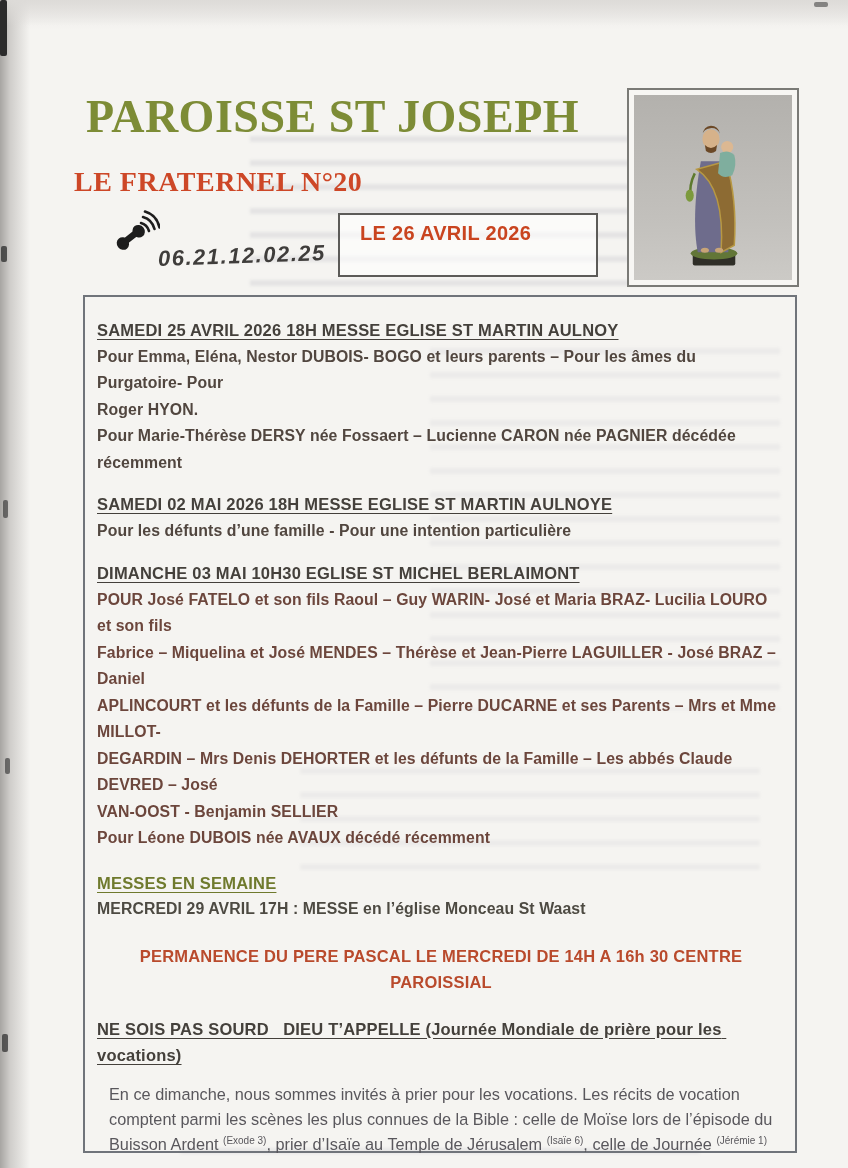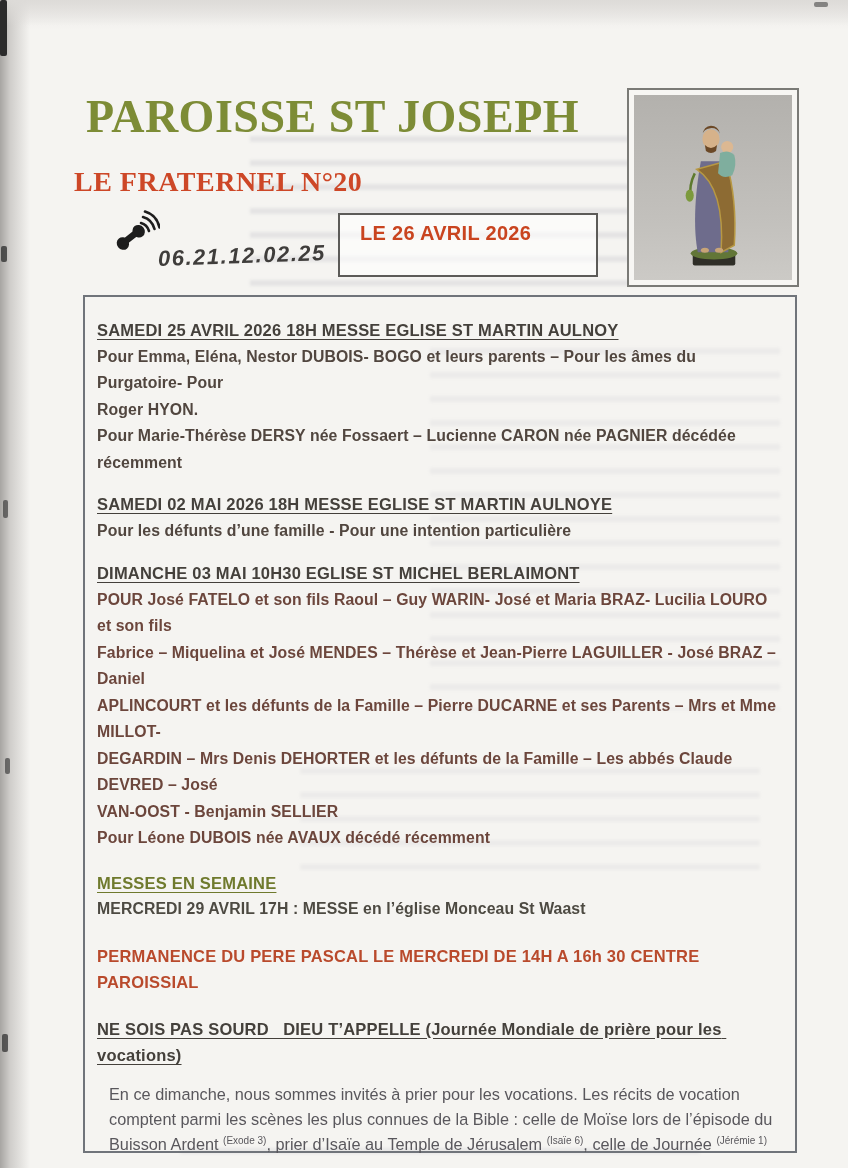--- a/index.html
+++ b/index.html
@@ -57,7 +57,7 @@
   .l-dark2{color:#4d4a42;}
   .l-maroon{color:#6c463c;}
   .sec-m0{margin-top:0;} .sec-m1{margin-top:15px;} .sec-m2{margin-top:16px;}
-  .sec-m3{margin-top:18px;} .sec-m4{margin-top:20px;} .sec-m5{margin-top:20px;}
+  .sec-m3{margin-top:18px;} .sec-m4{margin-top:20px;text-align:center;} .sec-m5{margin-top:20px;}
   
   .para{color:#59575c;margin-left:12px;}
   .para1{margin-top:13px;font-size:16.3px;line-height:25px;}

